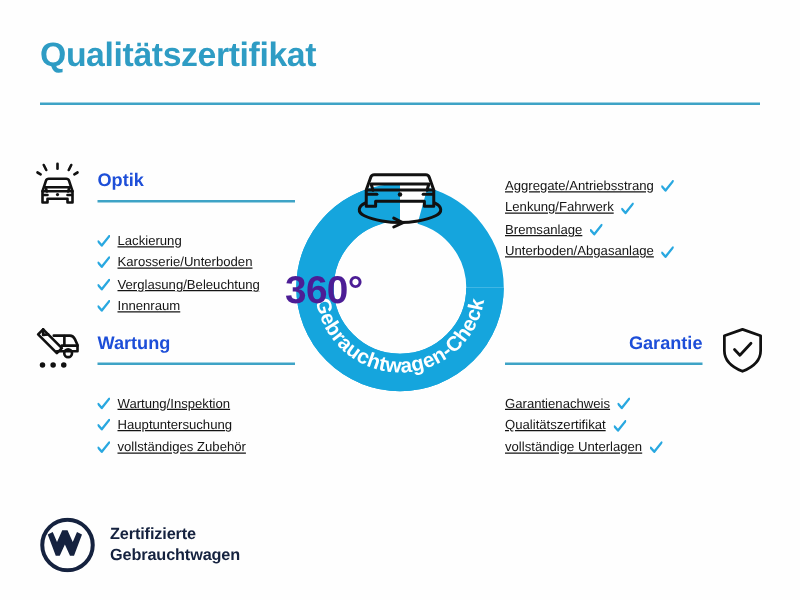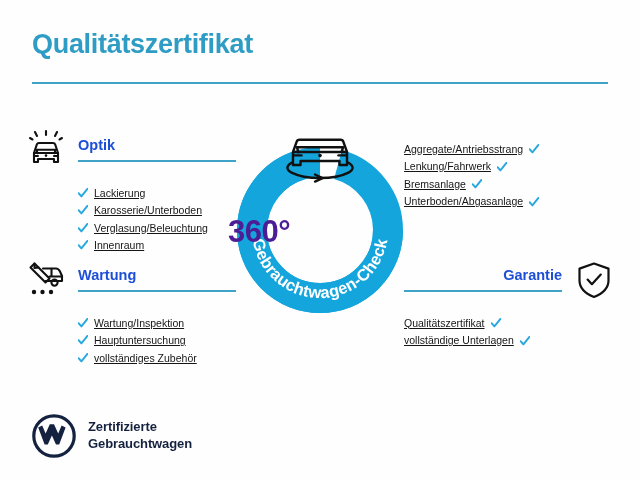--- a/index.html
+++ b/index.html
@@ -337,6 +337,14 @@
               <path d="M0.6 5.2 L3.4 8.4 L9.4 0.9" fill="none" stroke="#29a8e0" stroke-width="1.9" stroke-linecap="round" stroke-linejoin="round"></path>
             </svg>
           </span>
+        <span>Garantienachweis</span>
+      </li>
+      <li>
+        <span class="check">
+            <svg width="10" height="10" viewBox="0 0 10 10">
+              <path d="M0.6 5.2 L3.4 8.4 L9.4 0.9" fill="none" stroke="#29a8e0" stroke-width="1.9" stroke-linecap="round" stroke-linejoin="round"></path>
+            </svg>
+          </span>
         <span>Qualitätszertifikat</span>
       </li>
       <li>

